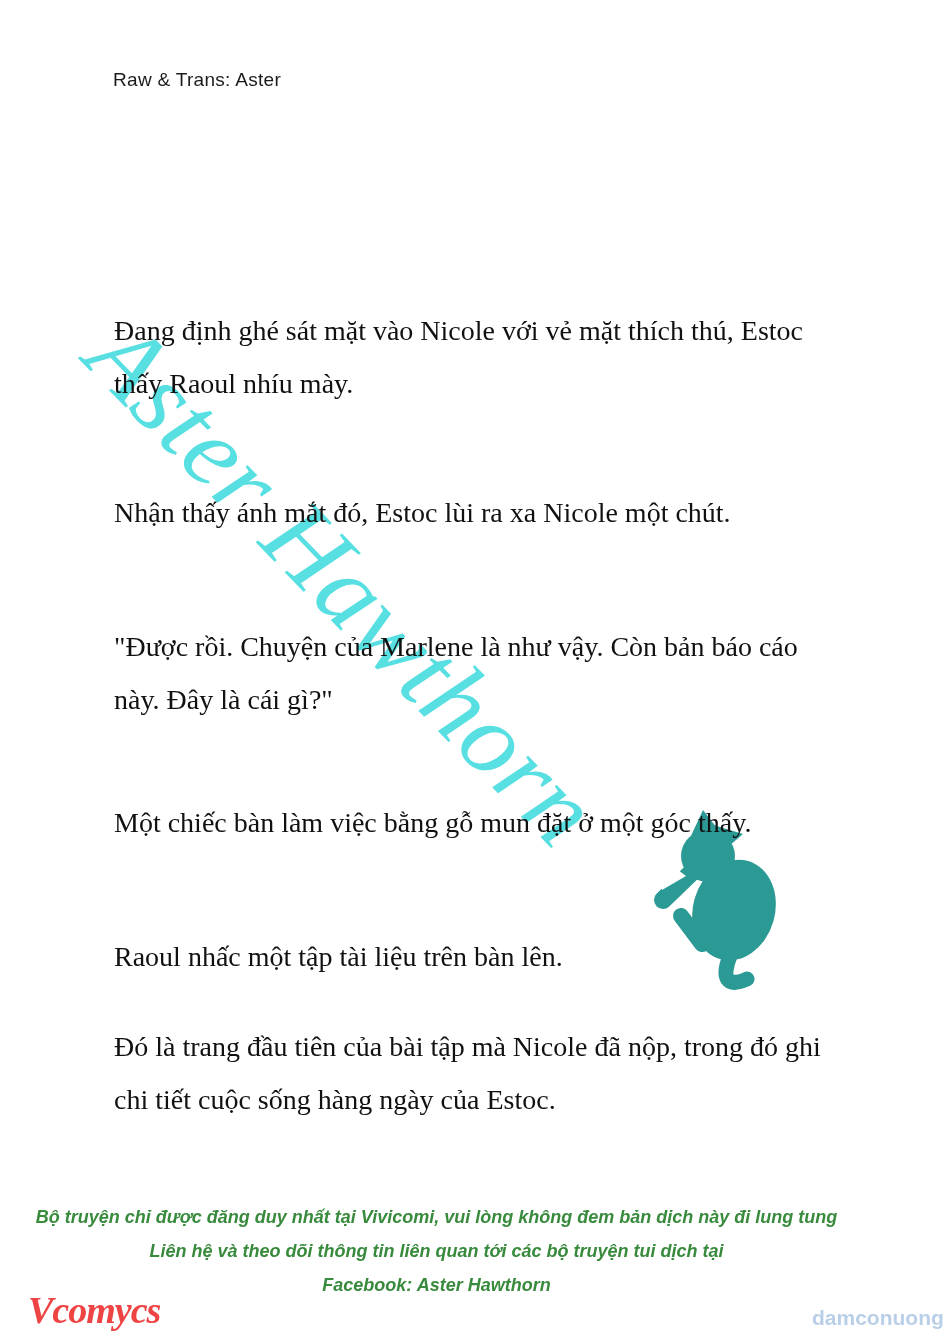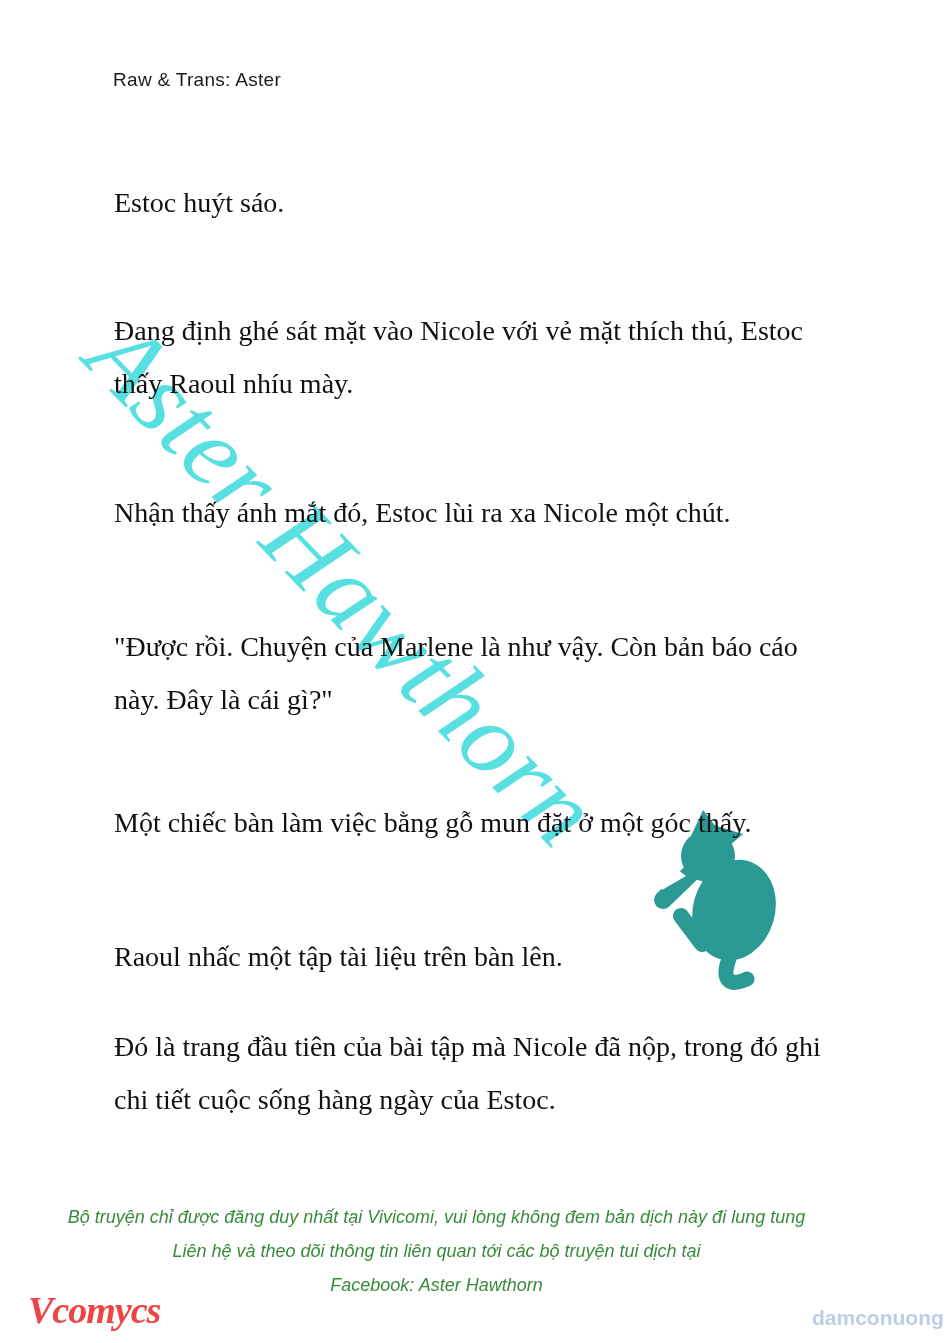--- a/index.html
+++ b/index.html
@@ -121,7 +121,6 @@
     </svg>
   </div>
 
-  <p class="abs para p1">Estoc huýt sáo.</p>
   <p class="abs para p2">Đang định ghé sát mặt vào Nicole với vẻ mặt thích thú, Estoc thấy Raoul nhíu mày.</p>
   <p class="abs para p3">Nhận thấy ánh mắt đó, Estoc lùi ra xa Nicole một chút.</p>
   <p class="abs para p4">"Được rồi. Chuyện của Marlene là như vậy. Còn bản báo cáo này. Đây là cái gì?"</p>

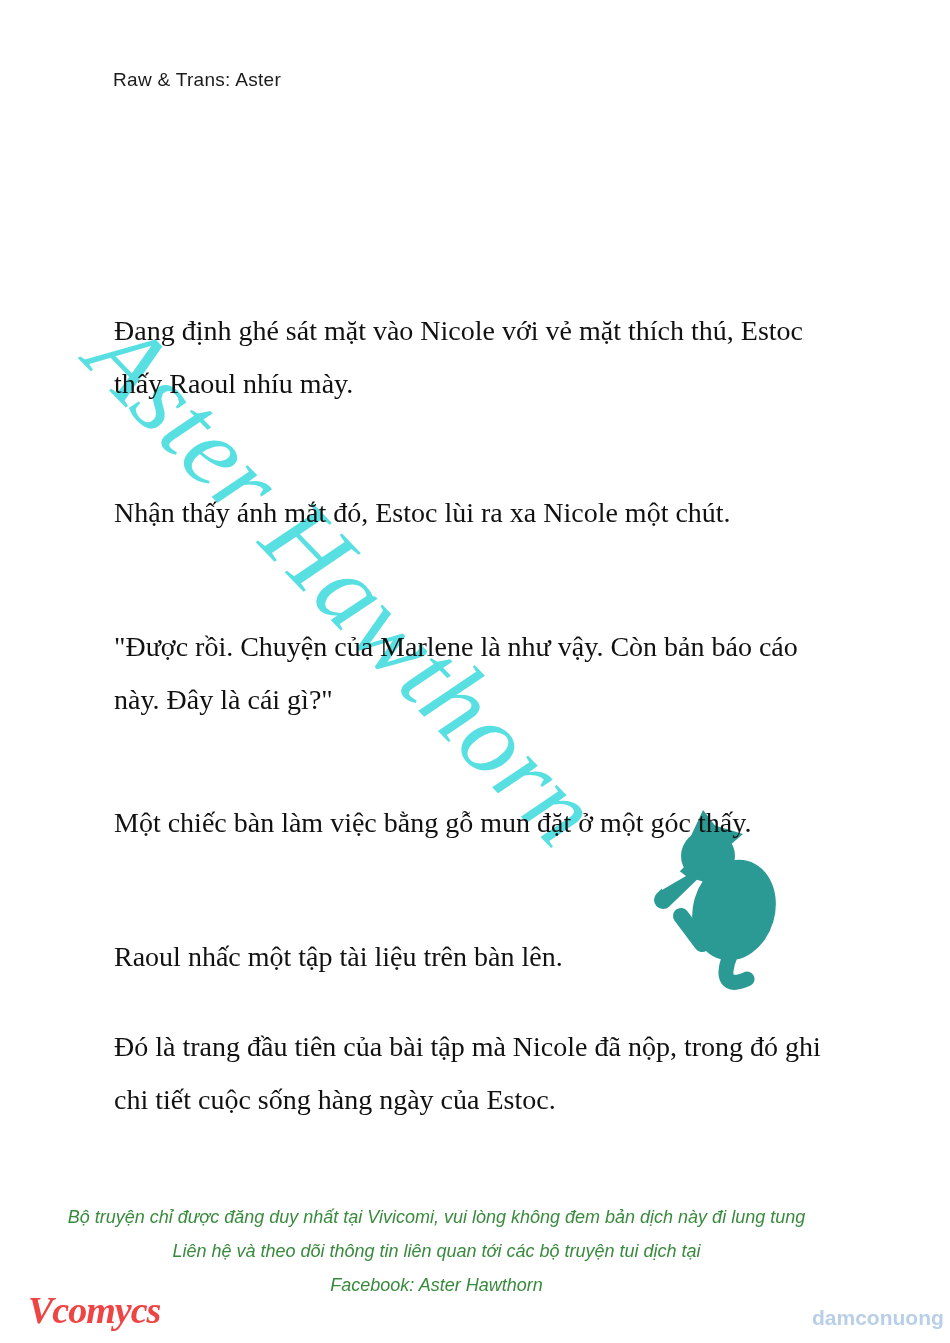--- a/index.html
+++ b/index.html
@@ -61,7 +61,7 @@
     text-align: center;
     font-family: "Liberation Sans", sans-serif;
     font-style: italic;
-    font-weight: normal;
+    font-weight: bold;
     font-size: 18px;
     line-height: 34px;
     color: #388a3c;

